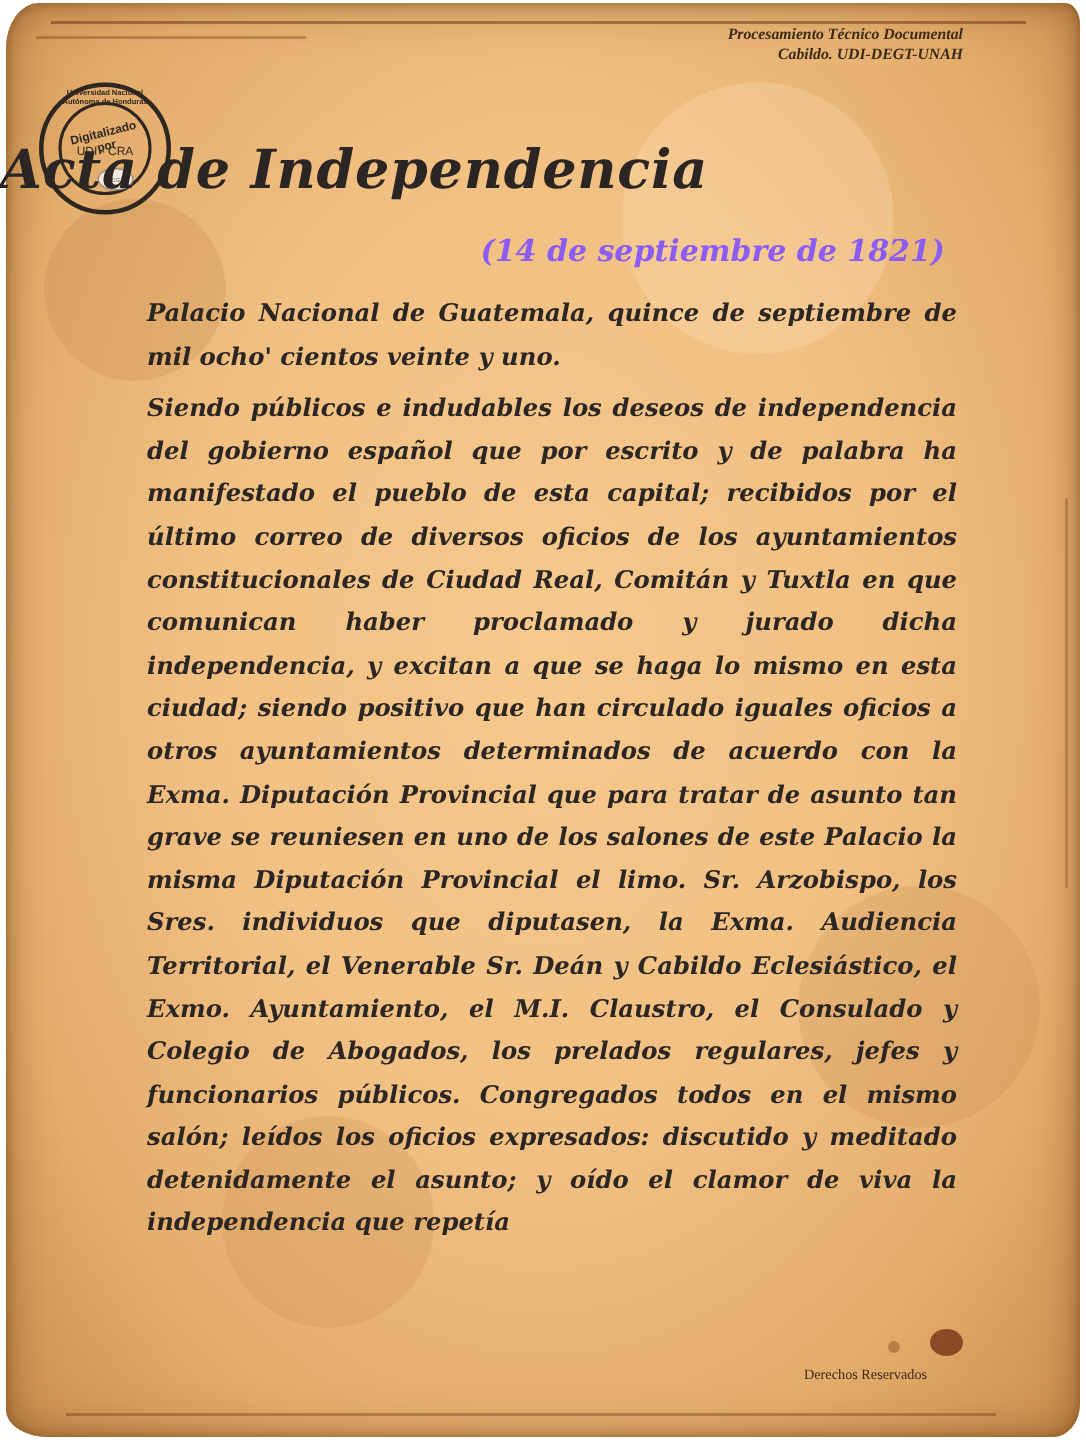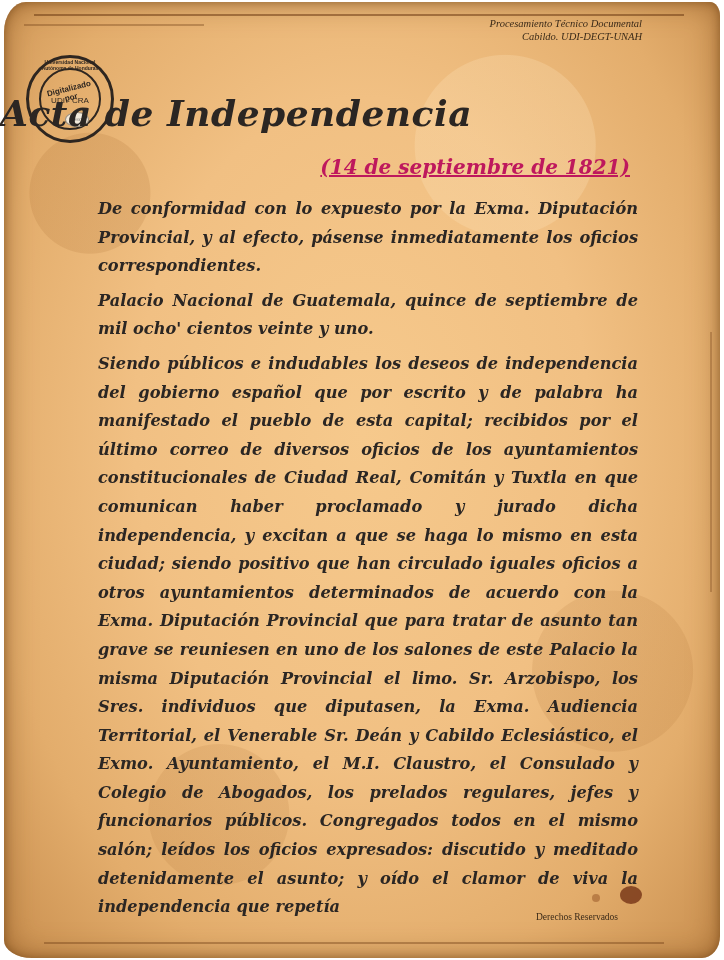--- a/index.html
+++ b/index.html
@@ -52,7 +52,7 @@
   }
   .credit {
     position: absolute; right: 82px; top: 17px; text-align: right;
-    font-family: "Liberation Serif", serif; font-style: italic; font-weight: normal;
+    font-family: "Liberation Serif", serif; font-style: italic; font-weight: bold;
     font-size: 10.5px; line-height: 13px; color: #3b2a18;
   }
   .stamp {

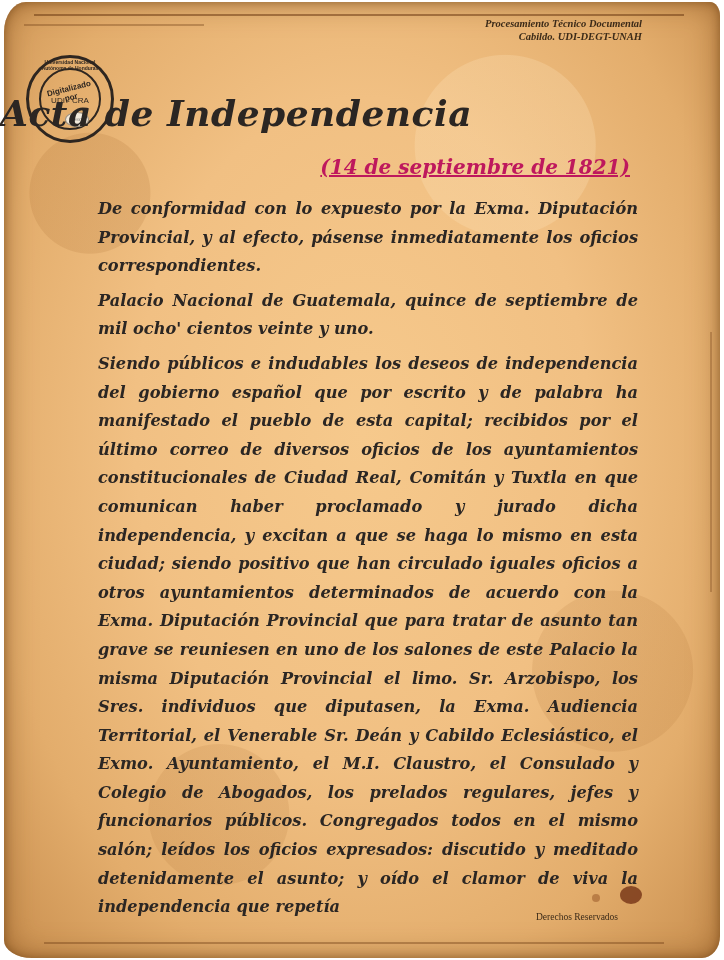--- a/index.html
+++ b/index.html
@@ -91,7 +91,7 @@
   .date {
     position: absolute; right: 94px; top: 155px;
     font-family: "DejaVu Serif", serif; font-style: italic; font-weight: bold;
-    font-size: 20px; color: #be185d; text-decoration: underline;
+    font-size: 20px; color: #8b5cf6;
   }
   .body {
     position: absolute; left: 98px; top: 195px; width: 540px;

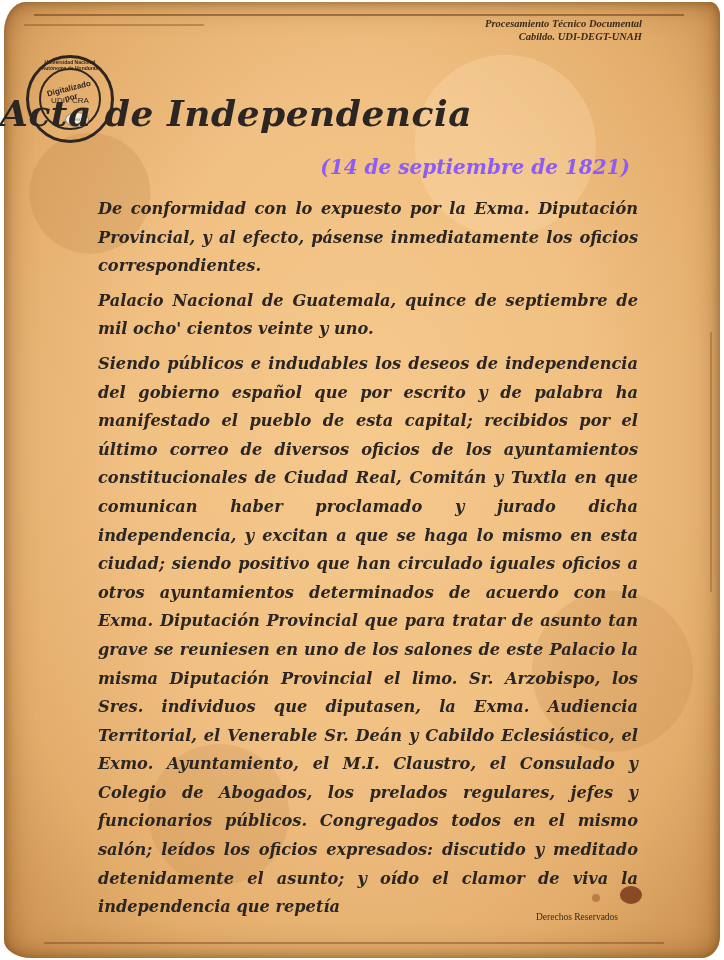--- a/index.html
+++ b/index.html
@@ -136,7 +136,6 @@
 <div class="date">(14 de septiembre de 1821)</div>
 
 <div class="body">
-  <p>De conformidad con lo expuesto por la Exma. Diputación Provincial, y al efecto, pásense inmediatamente los oficios correspondientes.</p>
   <p>Palacio Nacional de Guatemala, quince de septiembre de mil ocho' cientos veinte y uno.</p>
   <p>Siendo públicos e indudables los deseos de independencia del gobierno español que por escrito y de palabra ha manifestado el pueblo de esta capital; recibidos por el último correo de diversos oficios de los ayuntamientos constitucionales de Ciudad Real, Comitán y Tuxtla en que comunican haber proclamado y jurado dicha independencia, y excitan a que se haga lo mismo en esta ciudad; siendo positivo que han circulado iguales oficios a otros ayuntamientos determinados de acuerdo con la Exma. Diputación Provincial que para tratar de asunto tan grave se reuniesen en uno de los salones de este Palacio la misma Diputación Provincial el limo. Sr. Arzobispo, los Sres. individuos que diputasen, la Exma. Audiencia Territorial, el Venerable Sr. Deán y Cabildo Eclesiástico, el Exmo. Ayuntamiento, el M.I. Claustro, el Consulado y Colegio de Abogados, los prelados regulares, jefes y funcionarios públicos. Congregados todos en el mismo salón; leídos los oficios expresados: discutido y meditado detenidamente el asunto; y oído el clamor de viva la independencia que repetía</p>
 </div>

